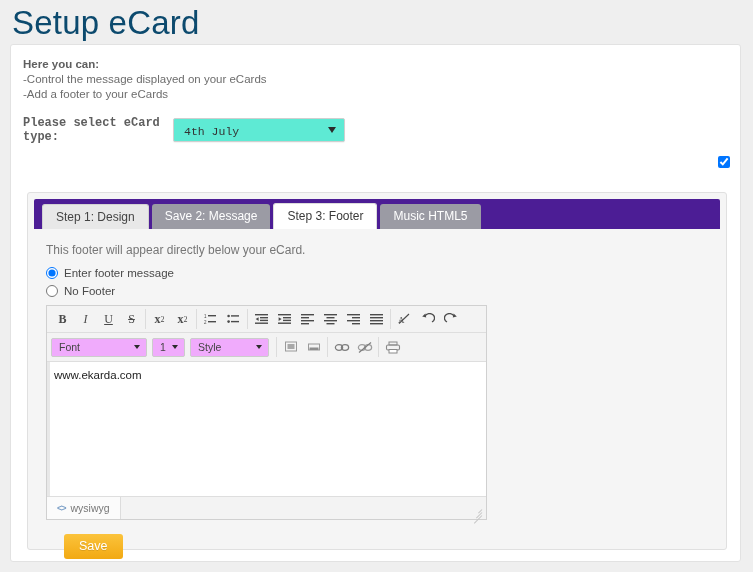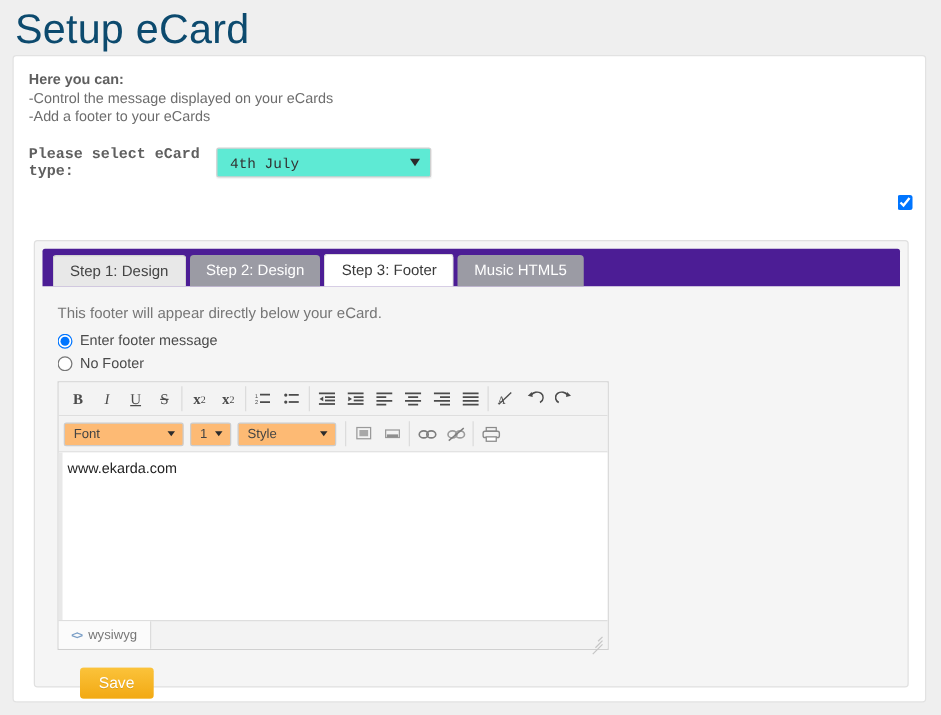--- a/index.html
+++ b/index.html
@@ -363,7 +363,7 @@
         <span>Step 1: Design</span>
       </div>
       <div class="tab dark">
-        <span>Step 2: Design</span>
+        <span>Save 2: Message</span>
       </div>
       <div class="tab active">
         <span>Step 3: Footer</span>

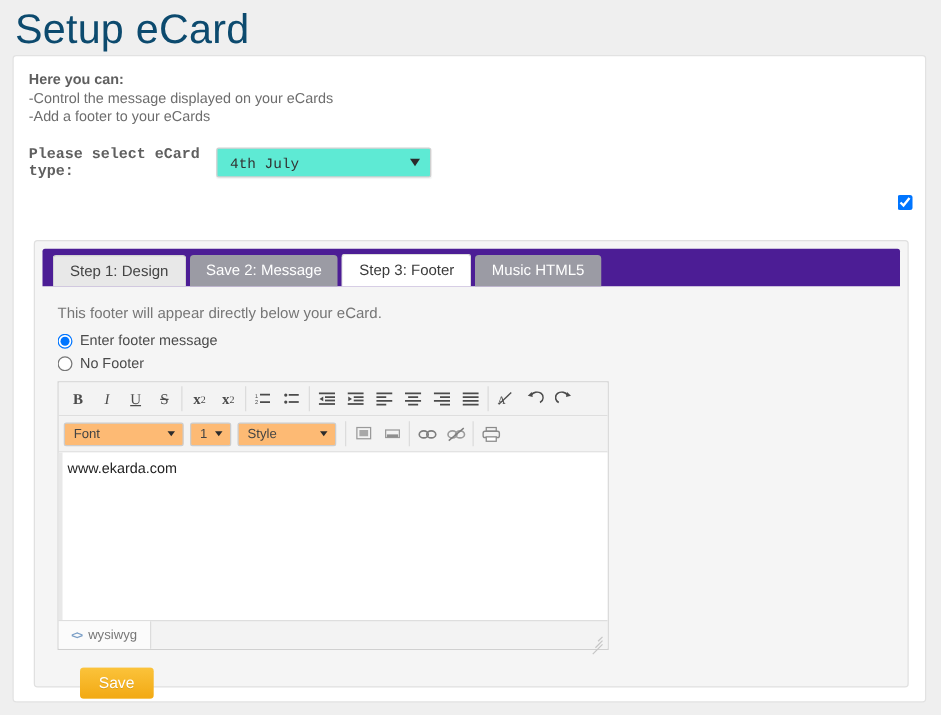--- a/index.html
+++ b/index.html
@@ -237,7 +237,7 @@
   .sel-mini {
     position: relative;
     height: 19px;
-    background: #fdba74;
+    background: #f0abfc;
     border: 1px solid #cccccc;
     border-radius: 2px;
     display: flex;

